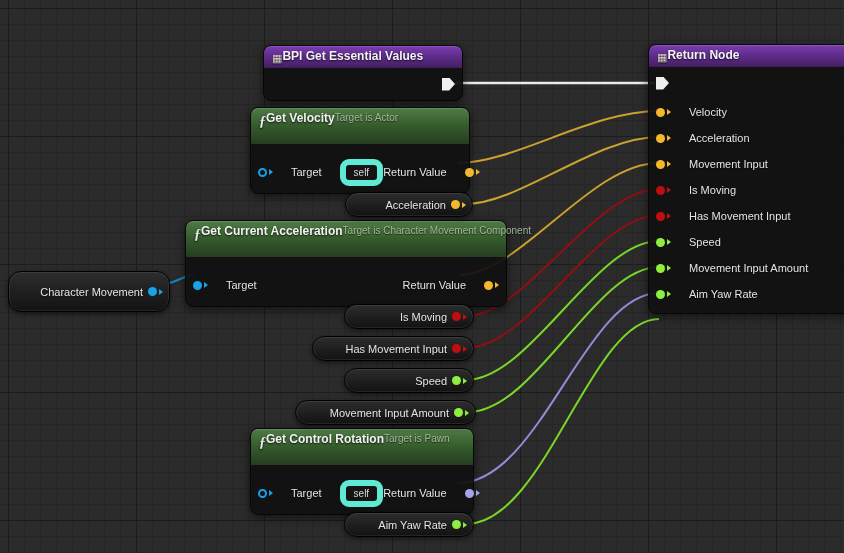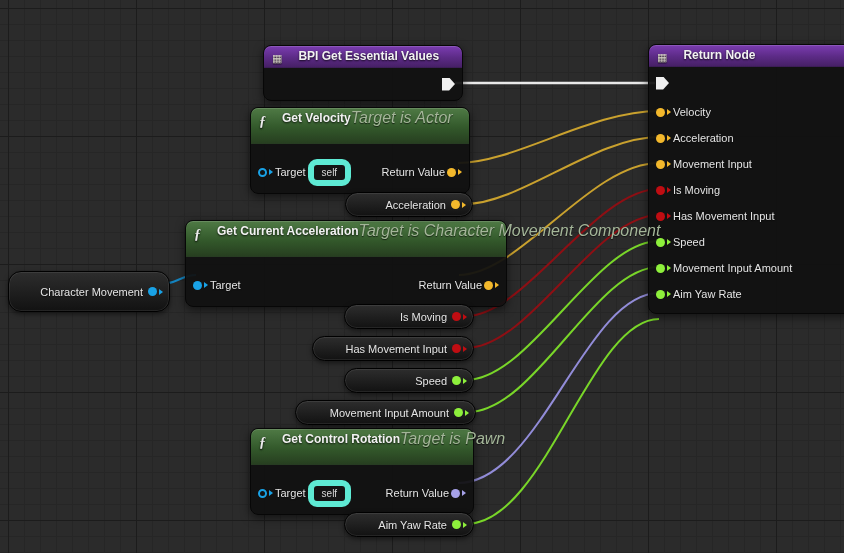--- a/index.html
+++ b/index.html
@@ -27,7 +27,7 @@
 
   .node{position:absolute;border:1px solid #070707;border-radius:8px;
     background:rgba(17,17,17,.94);box-shadow:0 3px 10px rgba(0,0,0,.55)}
-  .hdr{display:flex;align-items:center;gap:16px;padding:0 8px;height:22px;
+  .hdr{display:flex;align-items:center;gap:0;padding:0 8px;height:22px;
     border-radius:7px 7px 0 0;border-bottom:1px solid rgba(0,0,0,.5);
     box-shadow:inset 0 1px 0 rgba(255,255,255,.14)}
   .fn .hdr{height:36px;align-items:flex-start;padding-top:3px}

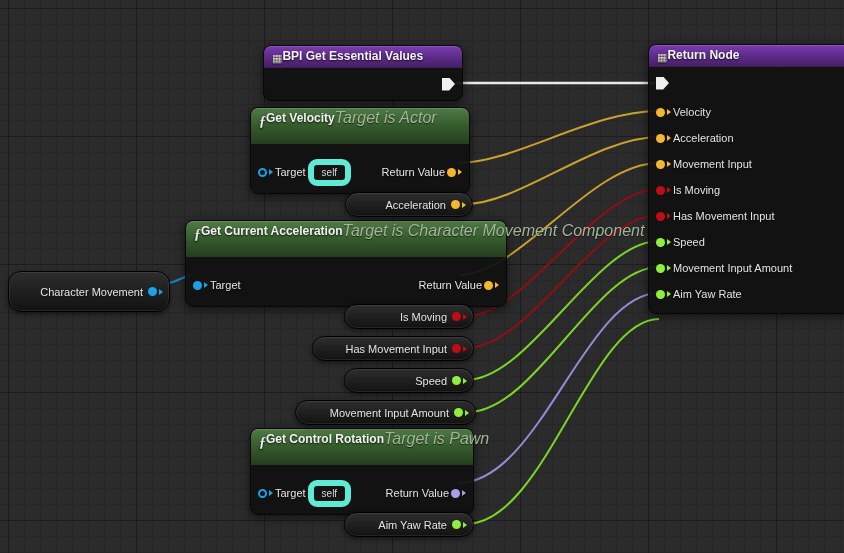--- a/index.html
+++ b/index.html
@@ -35,7 +35,7 @@
   .hdr.green{background:linear-gradient(180deg,#4f7a45 0%,#33592b 55%,#273f20 100%)}
   .titles{display:flex;flex-direction:row}
   .title{font-size:12px;font-weight:bold;color:#f2f2f2;text-shadow:0 1px 2px rgba(0,0,0,.8);white-space:nowrap;line-height:15px}
-  .subtitle{font-size:16px;font-style:italic;color:#a4b699;text-shadow:0 1px 1px rgba(0,0,0,.6);white-space:nowrap;line-height:13px}
+  .subtitle{font-size:10px;color:#a4b699;text-shadow:0 1px 1px rgba(0,0,0,.6);white-space:nowrap;line-height:13px}
   .ficon{margin-top:1px}
   .ficon::before{content:"ƒ";font-family:"Liberation Serif",serif;font-style:italic;font-weight:bold;
     font-size:14px;color:#ececec;text-shadow:0 1px 2px #000}

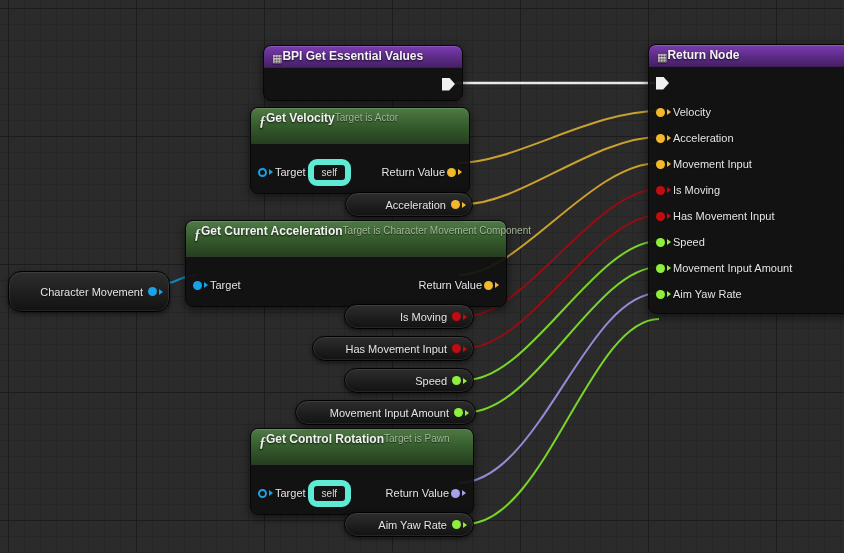--- a/index.html
+++ b/index.html
@@ -43,7 +43,7 @@
 
   .body{padding:15px 0 8px}
   .row{display:flex;align-items:center;justify-content:space-between;height:26px;padding:0 7px}
-  .lft,.rgt{display:flex;align-items:center;gap:2px}
+  .lft,.rgt{display:flex;align-items:center;gap:18px}
   .plabel{font-size:11px;color:#e4e4e4;text-shadow:0 1px 1px rgba(0,0,0,.5);white-space:nowrap}
 
   .pin{display:inline-flex;align-items:center}

